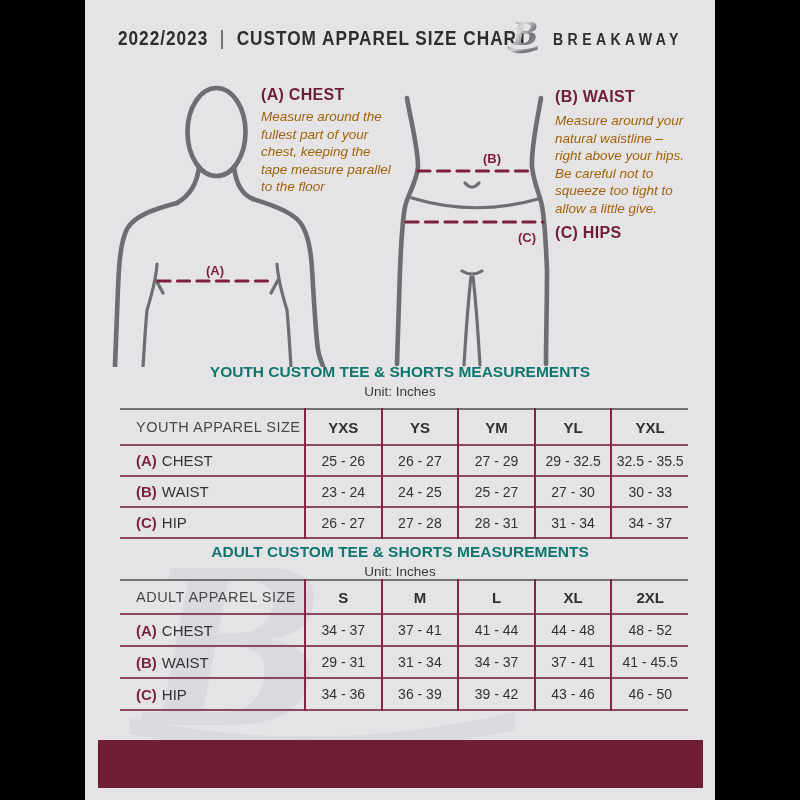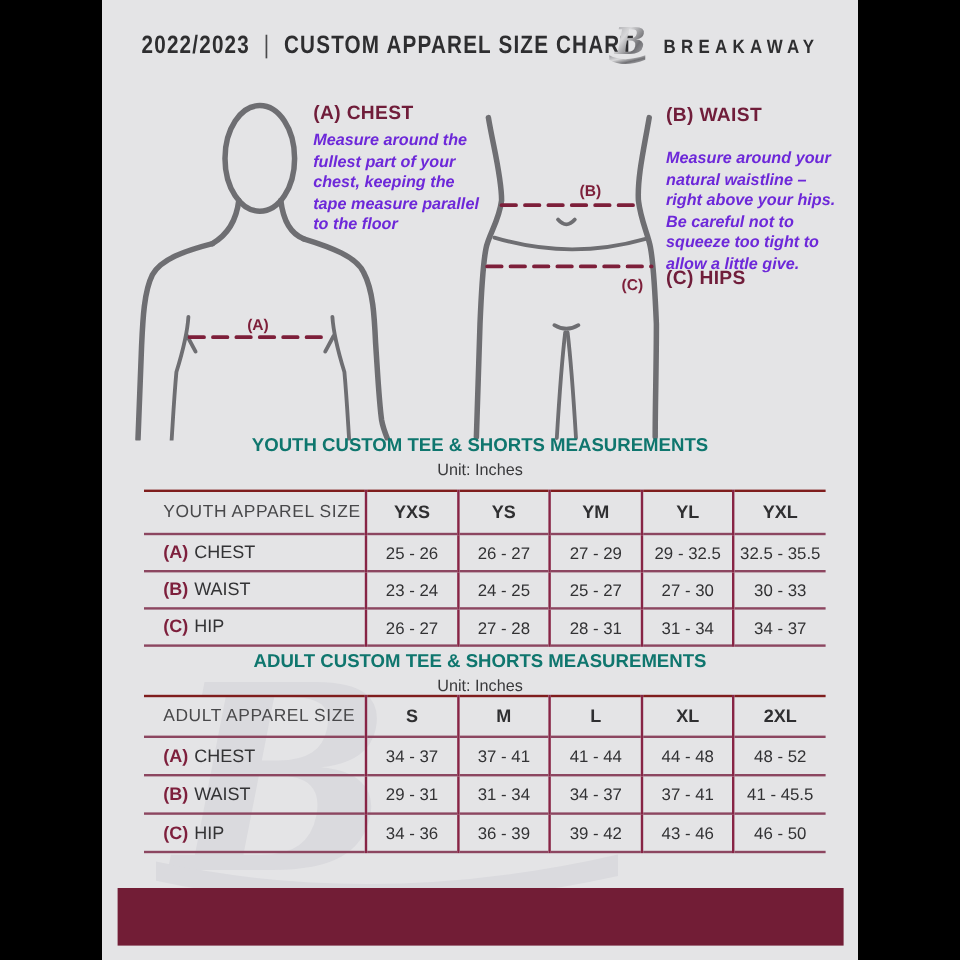--- a/index.html
+++ b/index.html
@@ -22,7 +22,7 @@
   
   .ins-head{position:absolute;font-weight:800;font-size:16px;color:#701d3a;letter-spacing:.3px;z-index:1;}
   .ins-body{position:absolute;font-style:italic;font-size:13.5px;line-height:1.3;
-            color:#6d28d9;white-space:pre-line;z-index:1;font-weight:bold;}
+            color:#a16207;white-space:pre-line;z-index:1;}
   .fig{position:absolute;z-index:1;}
   .fig path,.fig ellipse{fill:none;stroke:#6e6e72;stroke-linecap:round;}
   .outline{stroke-width:4.6;}

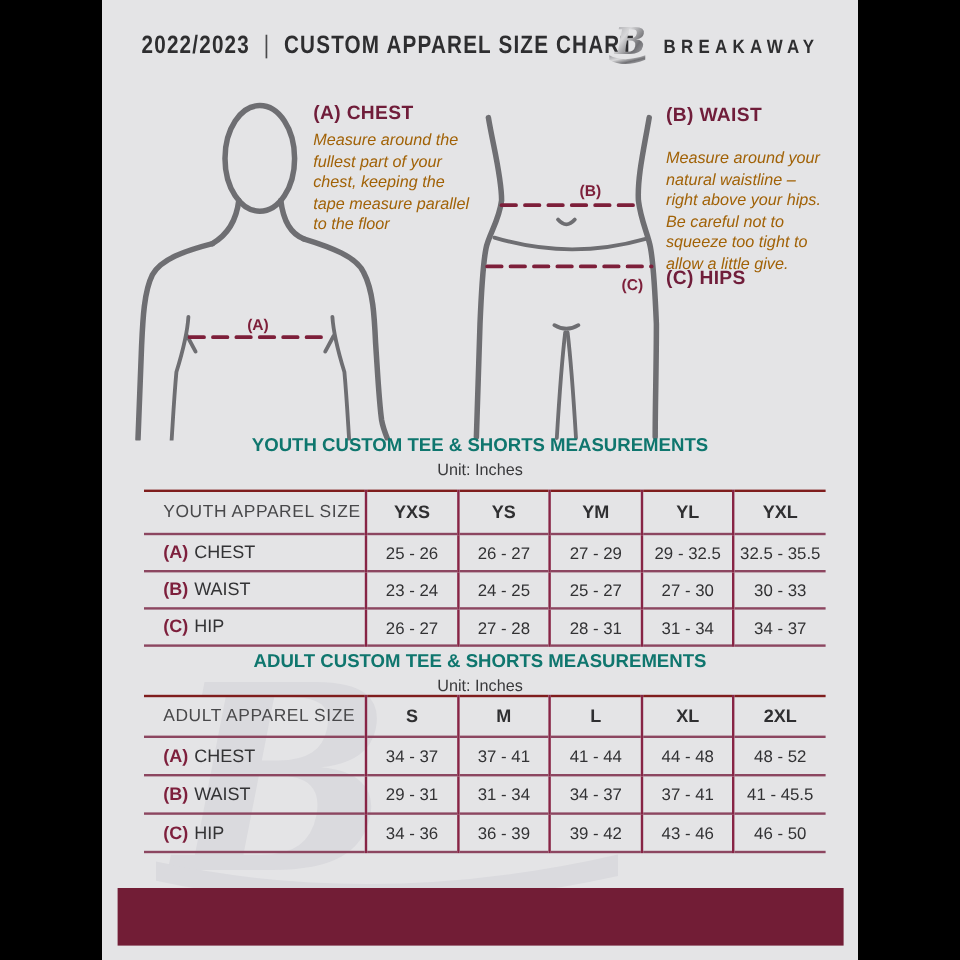--- a/index.html
+++ b/index.html
@@ -124,7 +124,7 @@
 to the floor</div>
 
   <div class="ins-head" style="left:470px;top:88px;">(B) WAIST</div>
-  <div class="ins-body" style="left:470px;top:123px;width:160px;">Measure around your
+  <div class="ins-body" style="left:470px;top:112px;width:160px;">Measure around your
 natural waistline –
 right above your hips.
 Be careful not to

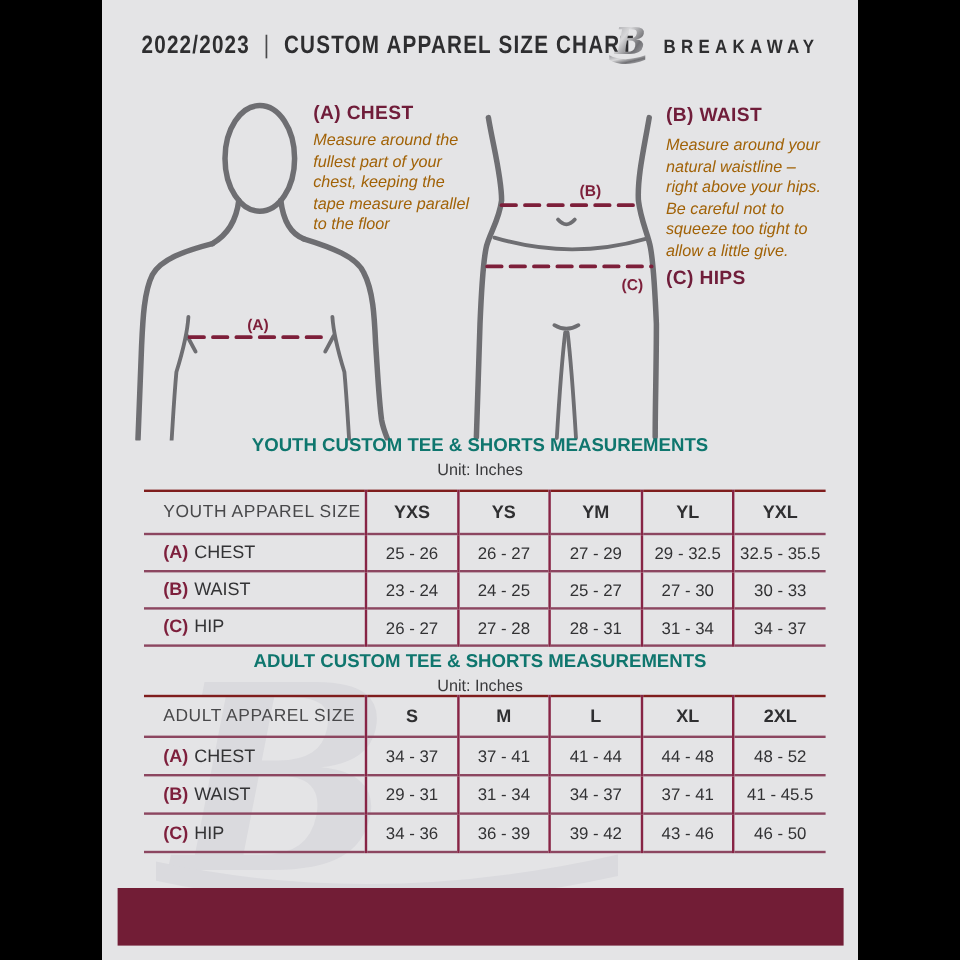--- a/index.html
+++ b/index.html
@@ -36,7 +36,7 @@
             font-size:13.5px;color:#39393b;z-index:1;}
   table.size-table{position:absolute;left:35px;width:568px;border-collapse:collapse;
             table-layout:fixed;z-index:1;
-            border-top:2px solid #7f1d1d;border-bottom:2px solid #8c4660;}
+            border-top:2px solid #737373;border-bottom:2px solid #8c4660;}
   table.size-table tr{border-bottom:2px solid #8c4660;}
   table.size-table td{padding:0;}
   table.size-table td+td{border-left:2px solid #872445;}

